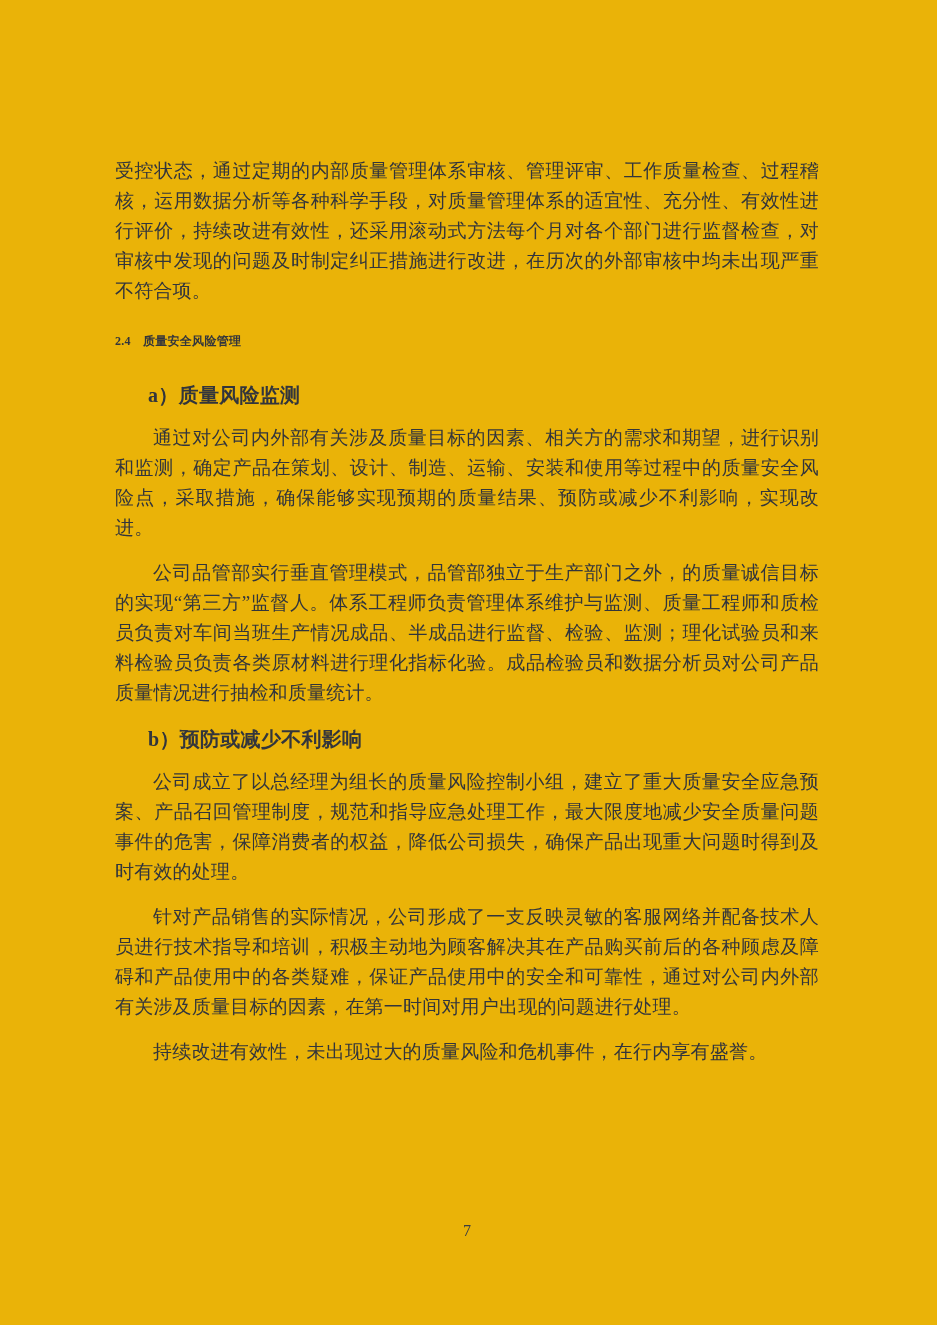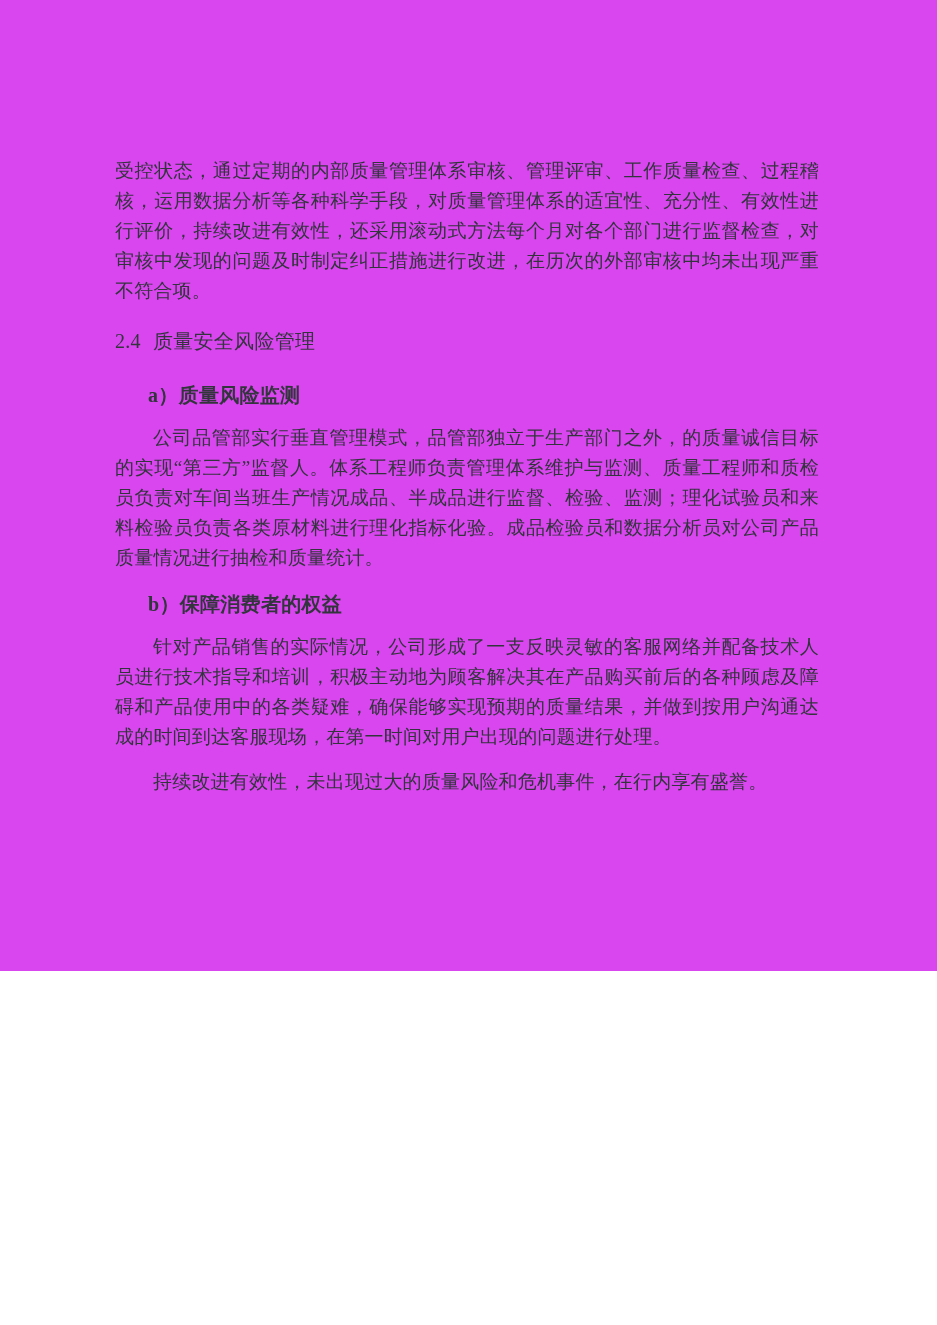--- a/index.html
+++ b/index.html
@@ -11,8 +11,8 @@
   .page {
     position: relative;
     width: 937px;
-    height: 971px;
-    background: #d946ef;
+    height: 1325px;
+    background: #eab308;
     overflow: hidden;
     font-family: "Liberation Serif", "DejaVu Serif", serif;
     color: #32353c;

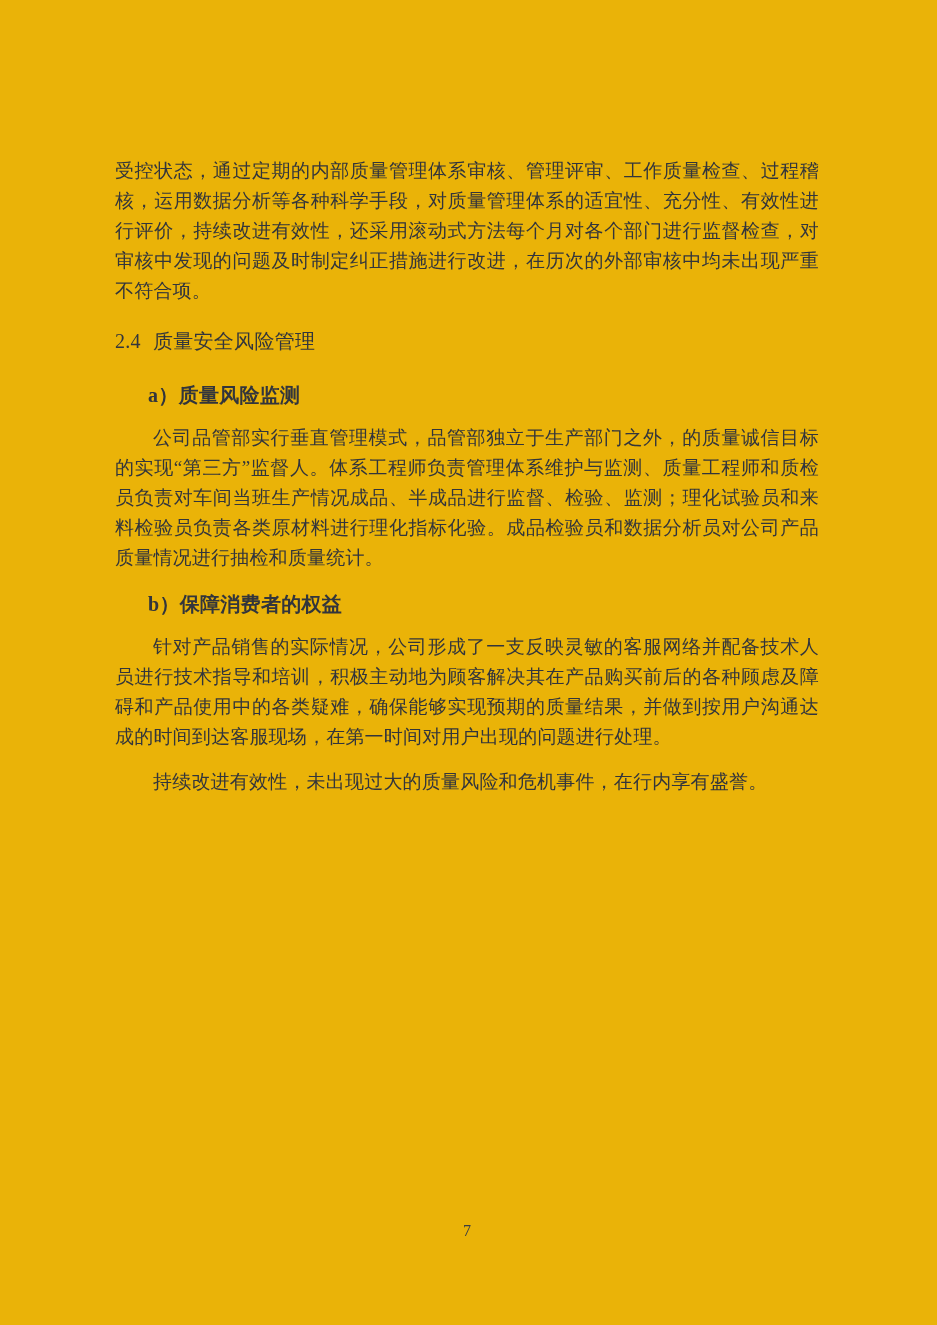--- a/index.html
+++ b/index.html
@@ -35,8 +35,8 @@
     text-indent: 0;
   }
   .section-heading {
-    font-size: 20px;
-    font-weight: normal;
+    font-size: 12px;
+    font-weight: bold;
     line-height: 30px;
     margin: 20px 0 24px 0;
     letter-spacing: 0.3px;

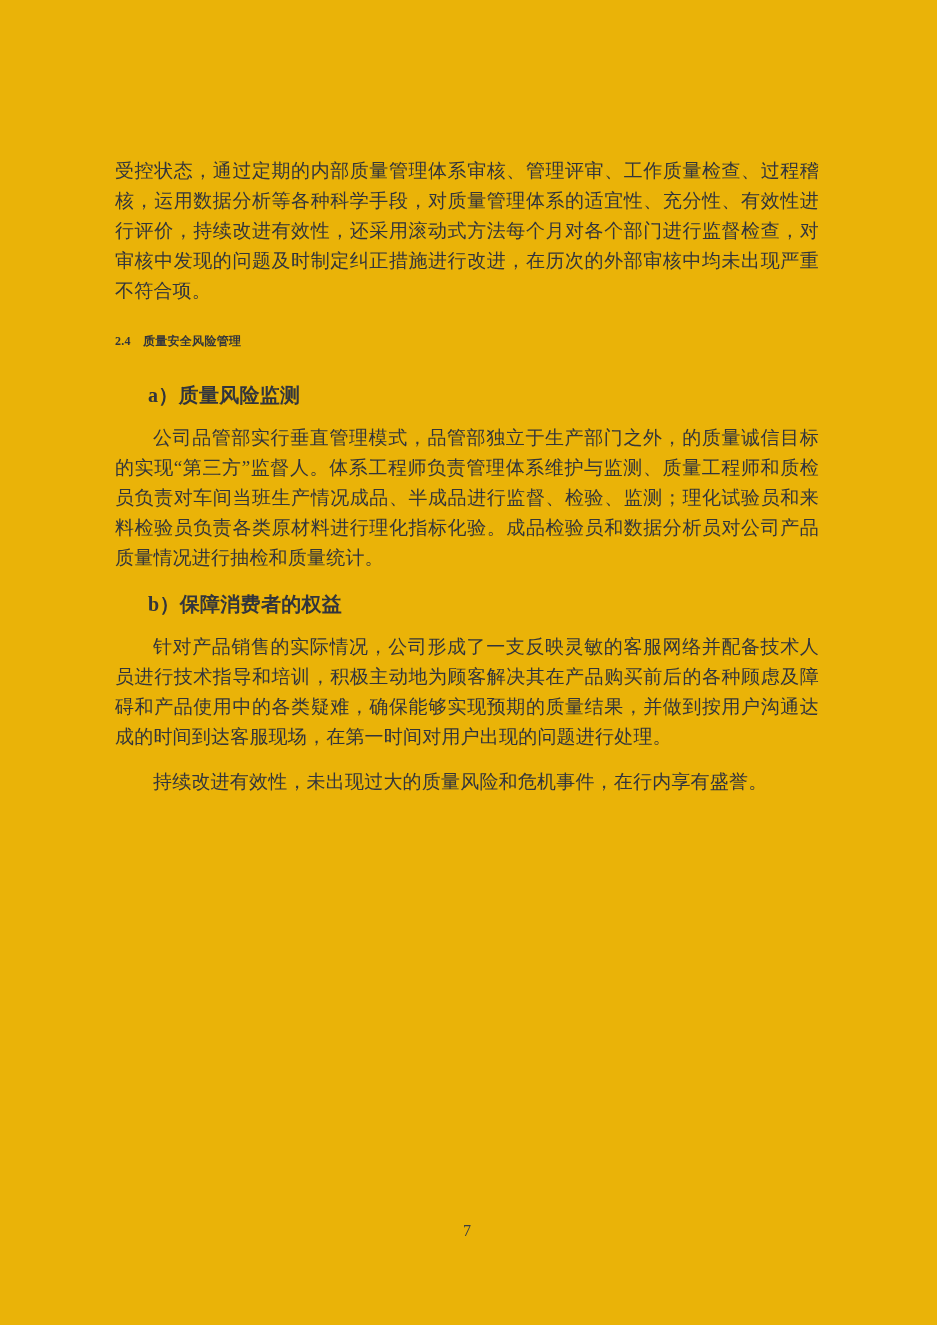--- a/index.html
+++ b/index.html
@@ -77,6 +77,7 @@
 
     <h3 class="sub-heading">a）质量风险监测</h3>
 
+    <p class="body-para">通过对公司内外部有关涉及质量目标的因素、相关方的需求和期望，进行识别和监测，确定产品在策划、设计、制造、运输、安装和使用等过程中的质量安全风险点，采取措施，确保能够实现预期的质量结果、预防或减少不利影响，实现改进。</p>
 
     <p class="body-para">公司品管部实行垂直管理模式，品管部独立于生产部门之外，的质量诚信目标的实现“第三方”监督人。体系工程师负责管理体系维护与监测、质量工程师和质检员负责对车间当班生产情况成品、半成品进行监督、检验、监测；理化试验员和来料检验员负责各类原材料进行理化指标化验。成品检验员和数据分析员对公司产品质量情况进行抽检和质量统计。</p>
 

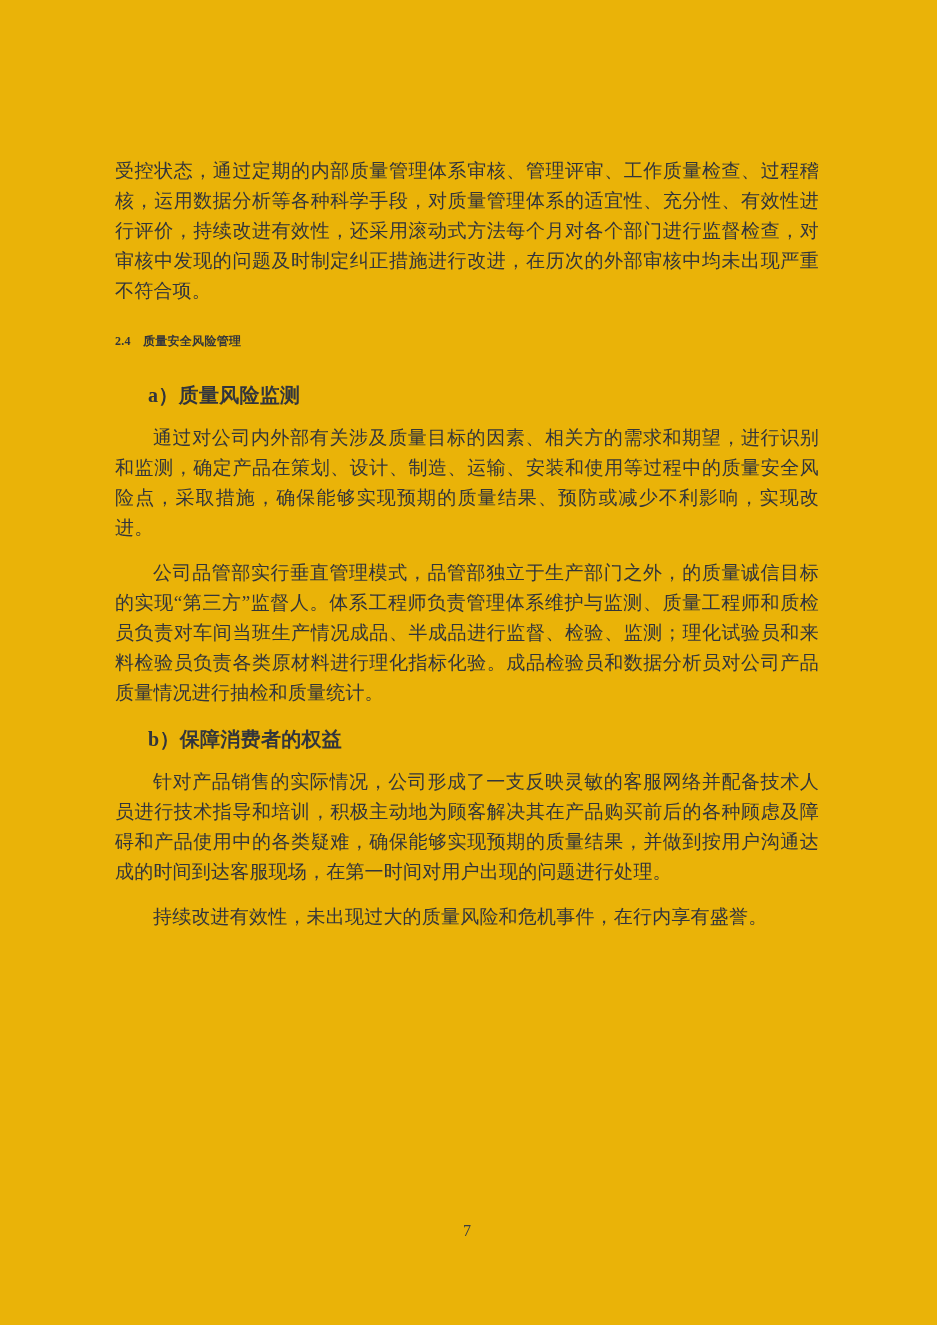--- a/index.html
+++ b/index.html
@@ -82,7 +82,7 @@
     <p class="body-para">公司品管部实行垂直管理模式，品管部独立于生产部门之外，的质量诚信目标的实现“第三方”监督人。体系工程师负责管理体系维护与监测、质量工程师和质检员负责对车间当班生产情况成品、半成品进行监督、检验、监测；理化试验员和来料检验员负责各类原材料进行理化指标化验。成品检验员和数据分析员对公司产品质量情况进行抽检和质量统计。</p>
 
 
-    <h3 class="sub-heading">b）保障消费者的权益</h3>
+    <h3 class="sub-heading">b）预防或减少不利影响</h3>
 
 
     <p class="body-para">针对产品销售的实际情况，公司形成了一支反映灵敏的客服网络并配备技术人员进行技术指导和培训，积极主动地为顾客解决其在产品购买前后的各种顾虑及障碍和产品使用中的各类疑难，确保能够实现预期的质量结果，并做到按用户沟通达成的时间到达客服现场，在第一时间对用户出现的问题进行处理。</p>

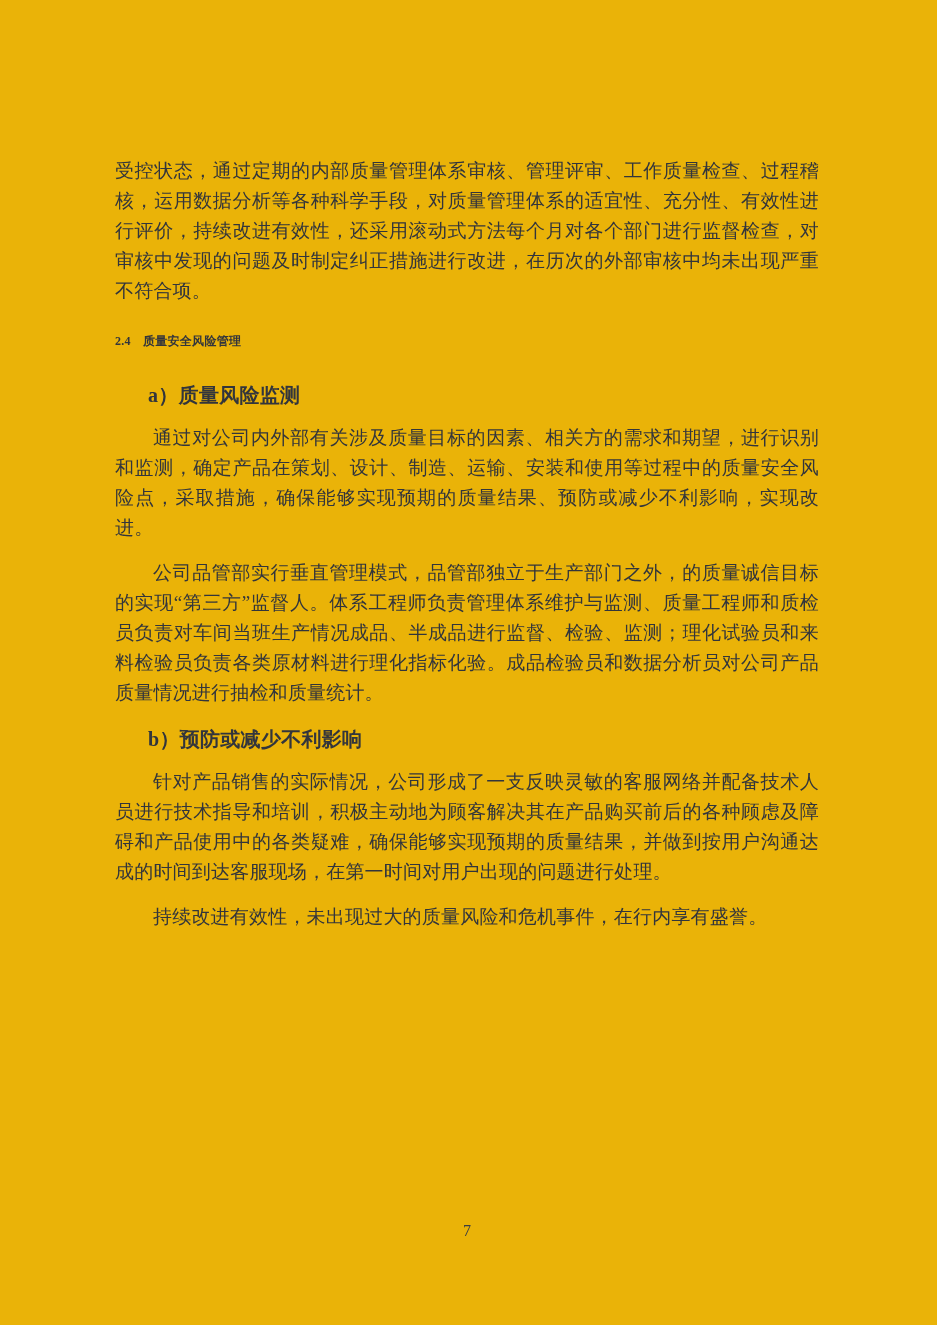--- a/index.html
+++ b/index.html
@@ -84,6 +84,7 @@
 
     <h3 class="sub-heading">b）预防或减少不利影响</h3>
 
+    <p class="body-para">公司成立了以总经理为组长的质量风险控制小组，建立了重大质量安全应急预案、产品召回管理制度，规范和指导应急处理工作，最大限度地减少安全质量问题事件的危害，保障消费者的权益，降低公司损失，确保产品出现重大问题时得到及时有效的处理。</p>
 
     <p class="body-para">针对产品销售的实际情况，公司形成了一支反映灵敏的客服网络并配备技术人员进行技术指导和培训，积极主动地为顾客解决其在产品购买前后的各种顾虑及障碍和产品使用中的各类疑难，确保能够实现预期的质量结果，并做到按用户沟通达成的时间到达客服现场，在第一时间对用户出现的问题进行处理。</p>
 

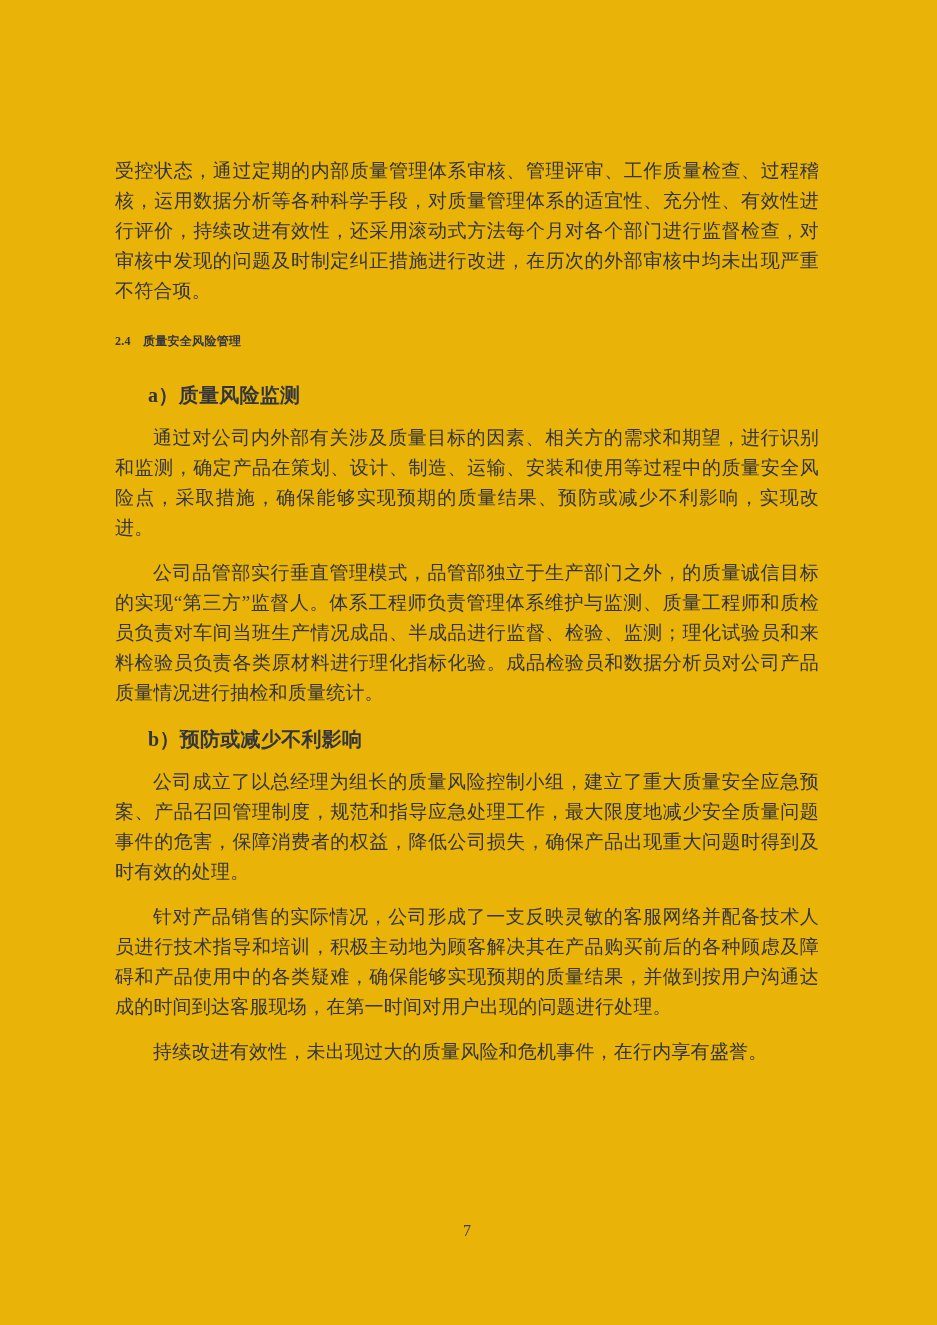--- a/index.html
+++ b/index.html
@@ -86,7 +86,7 @@
 
     <p class="body-para">公司成立了以总经理为组长的质量风险控制小组，建立了重大质量安全应急预案、产品召回管理制度，规范和指导应急处理工作，最大限度地减少安全质量问题事件的危害，保障消费者的权益，降低公司损失，确保产品出现重大问题时得到及时有效的处理。</p>
 
-    <p class="body-para">针对产品销售的实际情况，公司形成了一支反映灵敏的客服网络并配备技术人员进行技术指导和培训，积极主动地为顾客解决其在产品购买前后的各种顾虑及障碍和产品使用中的各类疑难，确保能够实现预期的质量结果，并做到按用户沟通达成的时间到达客服现场，在第一时间对用户出现的问题进行处理。</p>
+    <p class="body-para">针对产品销售的实际情况，公司形成了一支反映灵敏的客服网络并配备技术人员进行技术指导和培训，积极主动地为顾客解决其在产品购买前后的各种顾虑及障碍和产品使用中的各类疑难，保证产品使用中的安全和可靠性，通过对公司内外部有关涉及质量目标的因素，在第一时间对用户出现的问题进行处理。</p>
 
     <p class="body-para">持续改进有效性，未出现过大的质量风险和危机事件，在行内享有盛誉。</p>
 

